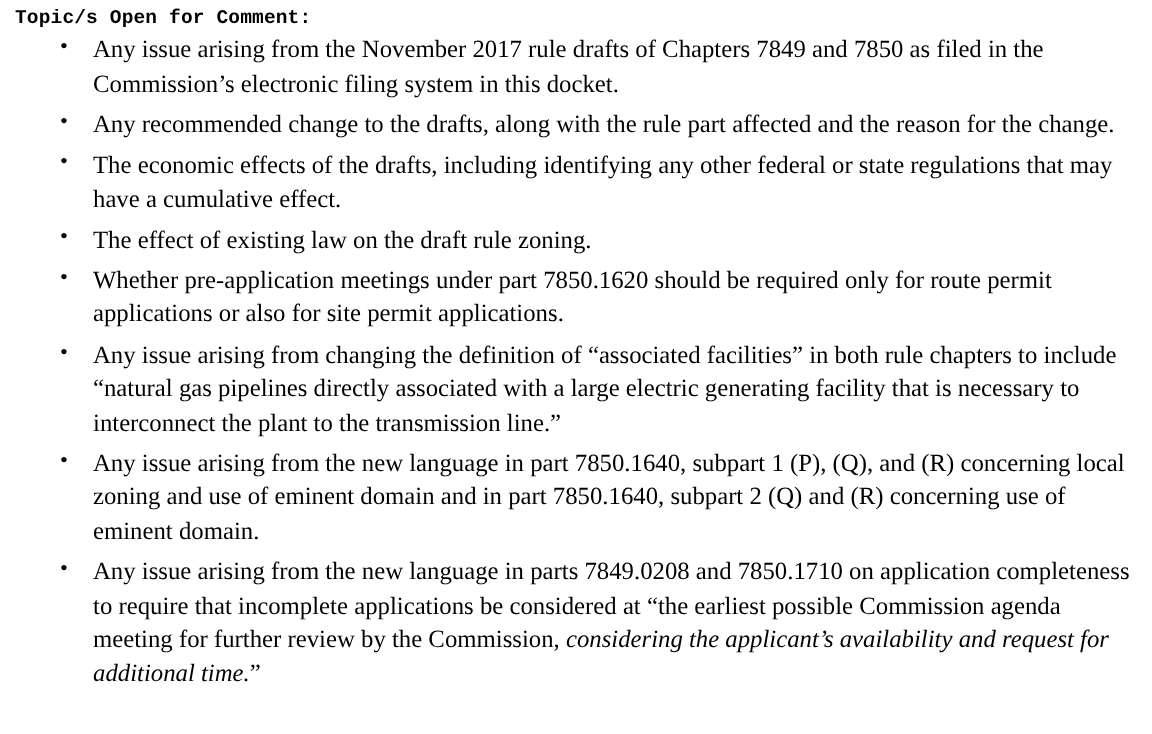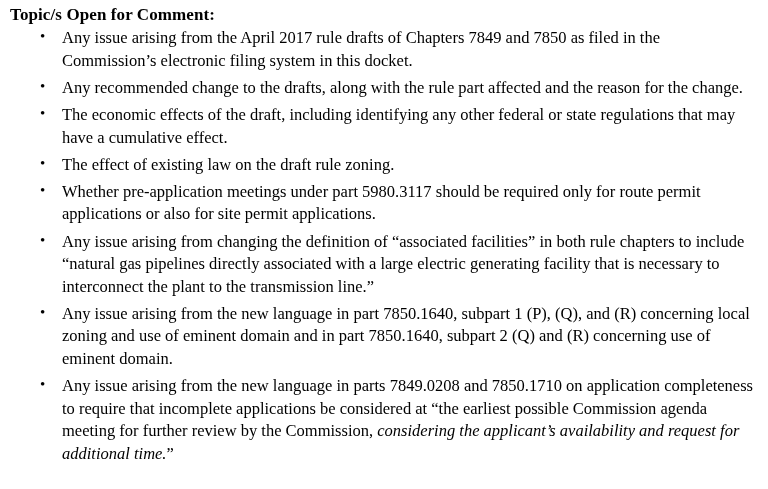--- a/index.html
+++ b/index.html
@@ -22,8 +22,8 @@
     position: relative;
   }
   .doc-heading {
-    font-family: Liberation Serif, serif;
-    font-size: 17px;
+    font-family: Liberation Mono, monospace;
+    font-size: 13px;
     font-weight: bold;
     line-height: 1.25;
     margin: 0 0 2px 0;

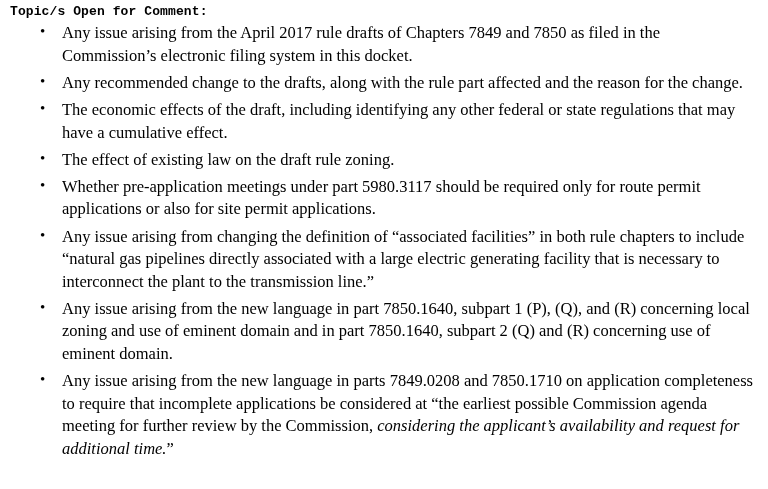--- a/index.html
+++ b/index.html
@@ -64,7 +64,7 @@
   <ul class="bullet-list" id="topics-list">
       <li>
         <span class="bullet-mark">•</span>
-        <span class="item-text"><span>Any issue arising from the April 2017 rule drafts of Chapters 7849 and 7850 as filed in the Commission’s electronic filing system in this docket.</span></span>
+        <span class="item-text"><span>Any issue arising from the November 2017 rule drafts of Chapters 7849 and 7850 as filed in the Commission’s electronic filing system in this docket.</span></span>
       </li>
       <li>
         <span class="bullet-mark">•</span>

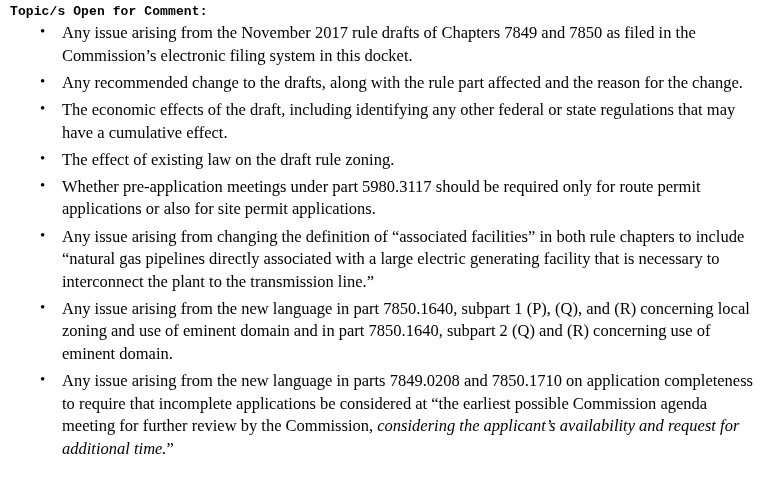--- a/index.html
+++ b/index.html
@@ -72,7 +72,7 @@
       </li>
       <li>
         <span class="bullet-mark">•</span>
-        <span class="item-text"><span>The economic effects of the draft, including identifying any other federal or state regulations that may have a cumulative effect.</span></span>
+        <span class="item-text"><span>The economic effects of the drafts, including identifying any other federal or state regulations that may have a cumulative effect.</span></span>
       </li>
       <li>
         <span class="bullet-mark">•</span>

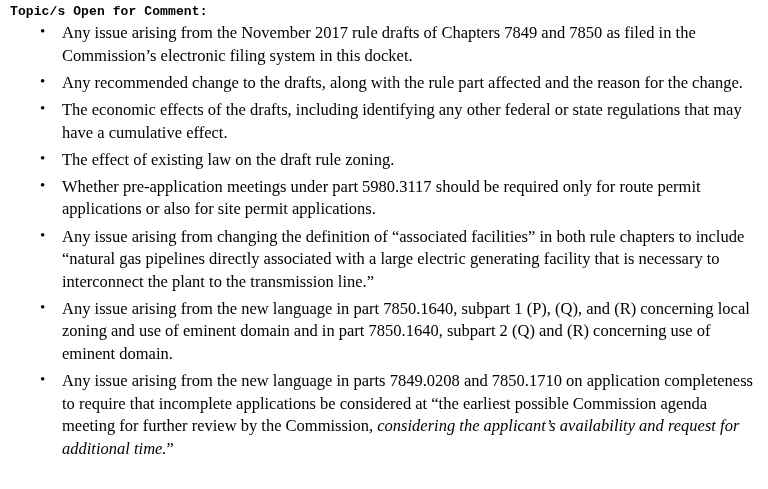--- a/index.html
+++ b/index.html
@@ -80,7 +80,7 @@
       </li>
       <li>
         <span class="bullet-mark">•</span>
-        <span class="item-text"><span>Whether pre-application meetings under part 5980.3117 should be required only for route permit applications or also for site permit applications.</span></span>
+        <span class="item-text"><span>Whether pre-application meetings under part 7850.1620 should be required only for route permit applications or also for site permit applications.</span></span>
       </li>
       <li>
         <span class="bullet-mark">•</span>

